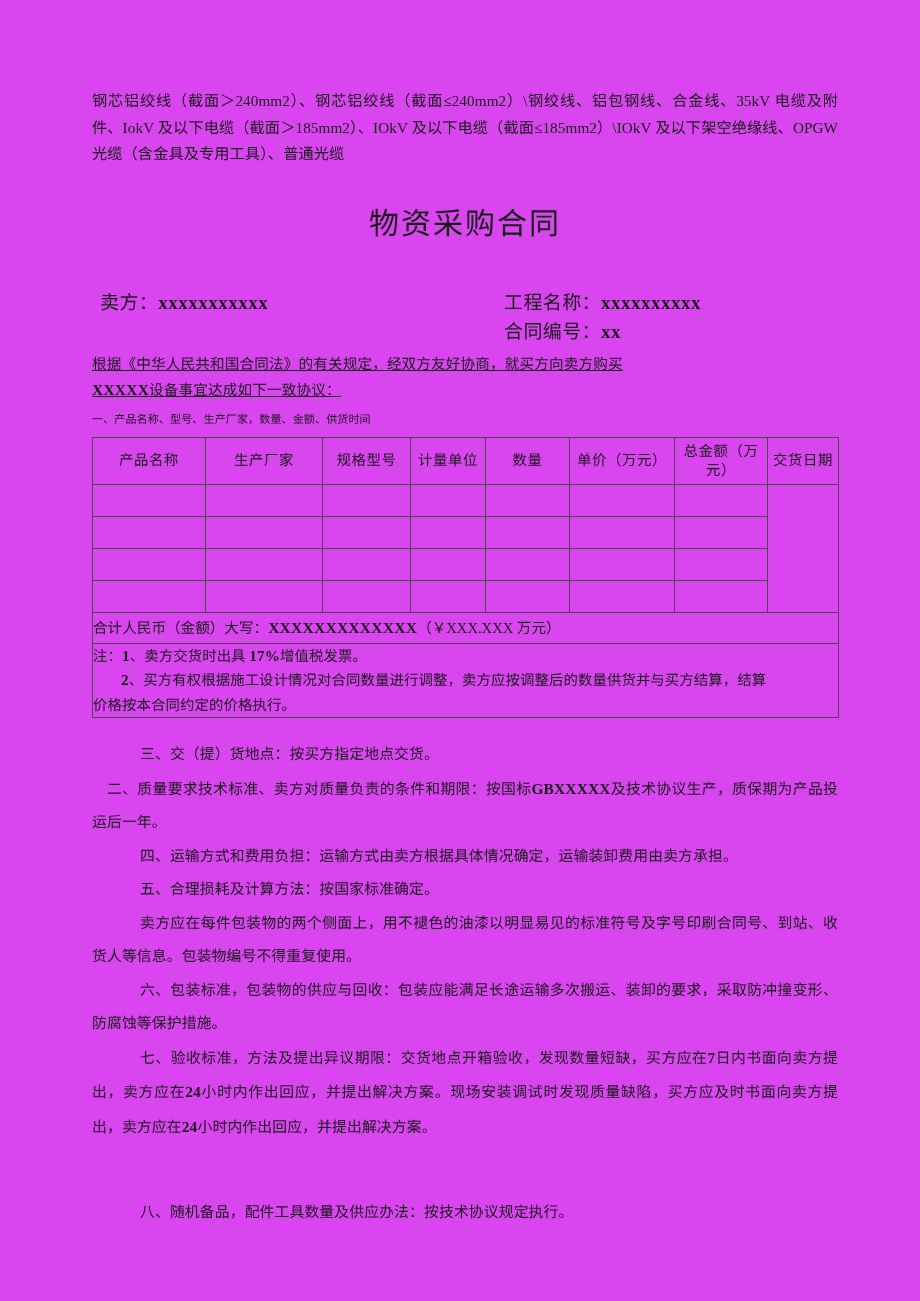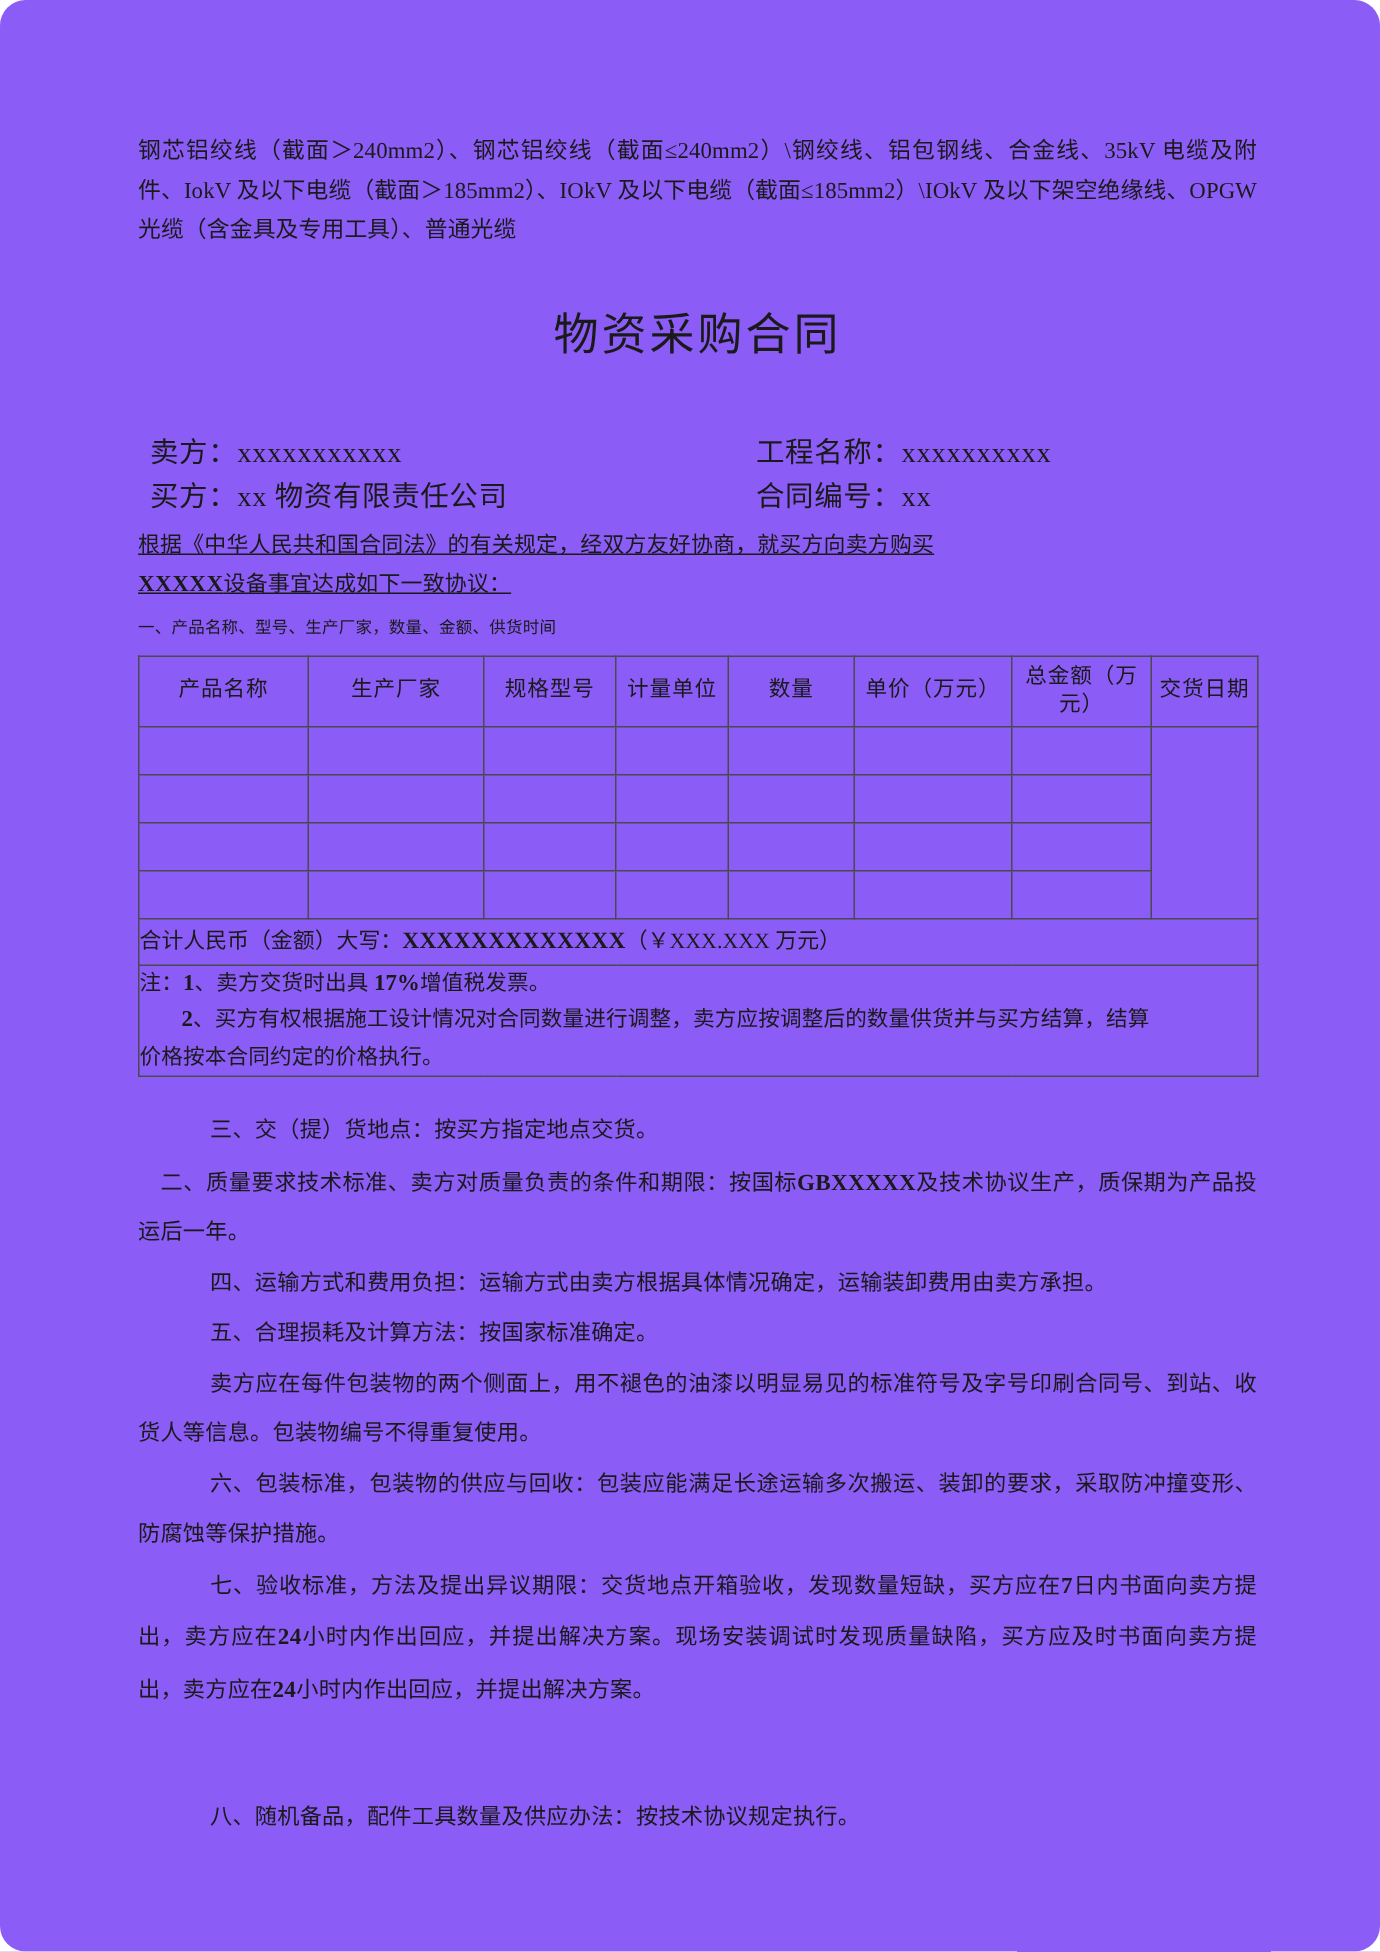--- a/index.html
+++ b/index.html
@@ -17,10 +17,9 @@
     width: 920px;
     height: 1301px;
     margin: 0 auto;
-    background: #8b5cf6;
+    background: #d946ef;
     overflow: hidden;
     box-sizing: border-box;
-    border-radius: 17px;
   }
   .content {
     position: absolute;

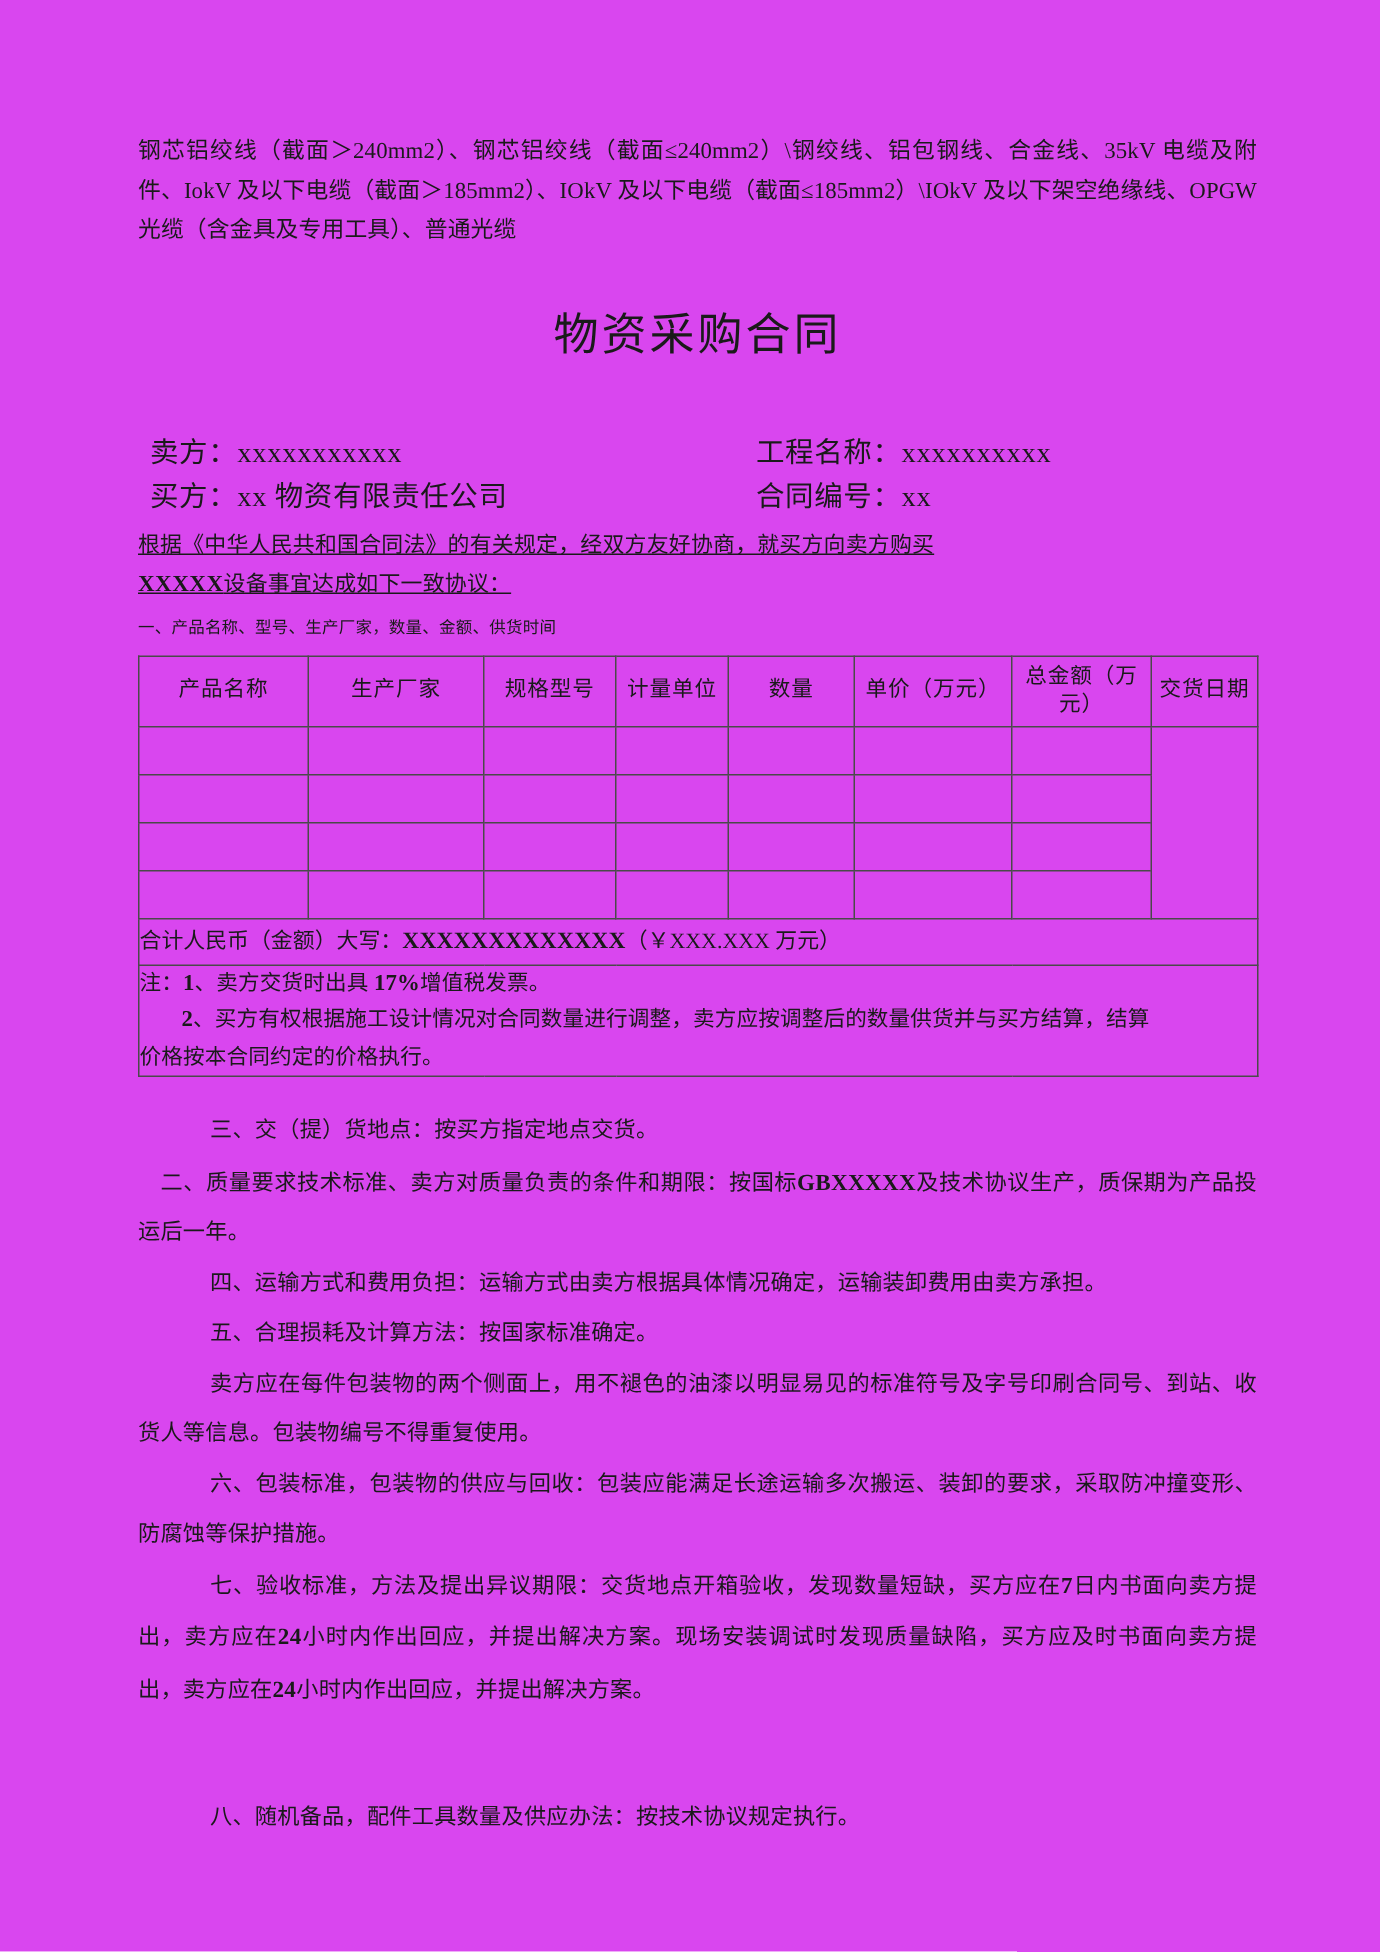--- a/index.html
+++ b/index.html
@@ -77,6 +77,7 @@
   .xcode {
     font-family: "Liberation Serif", "DejaVu Serif", serif;
     letter-spacing: 0.5px;
+    font-weight: bold;
   }
 
   

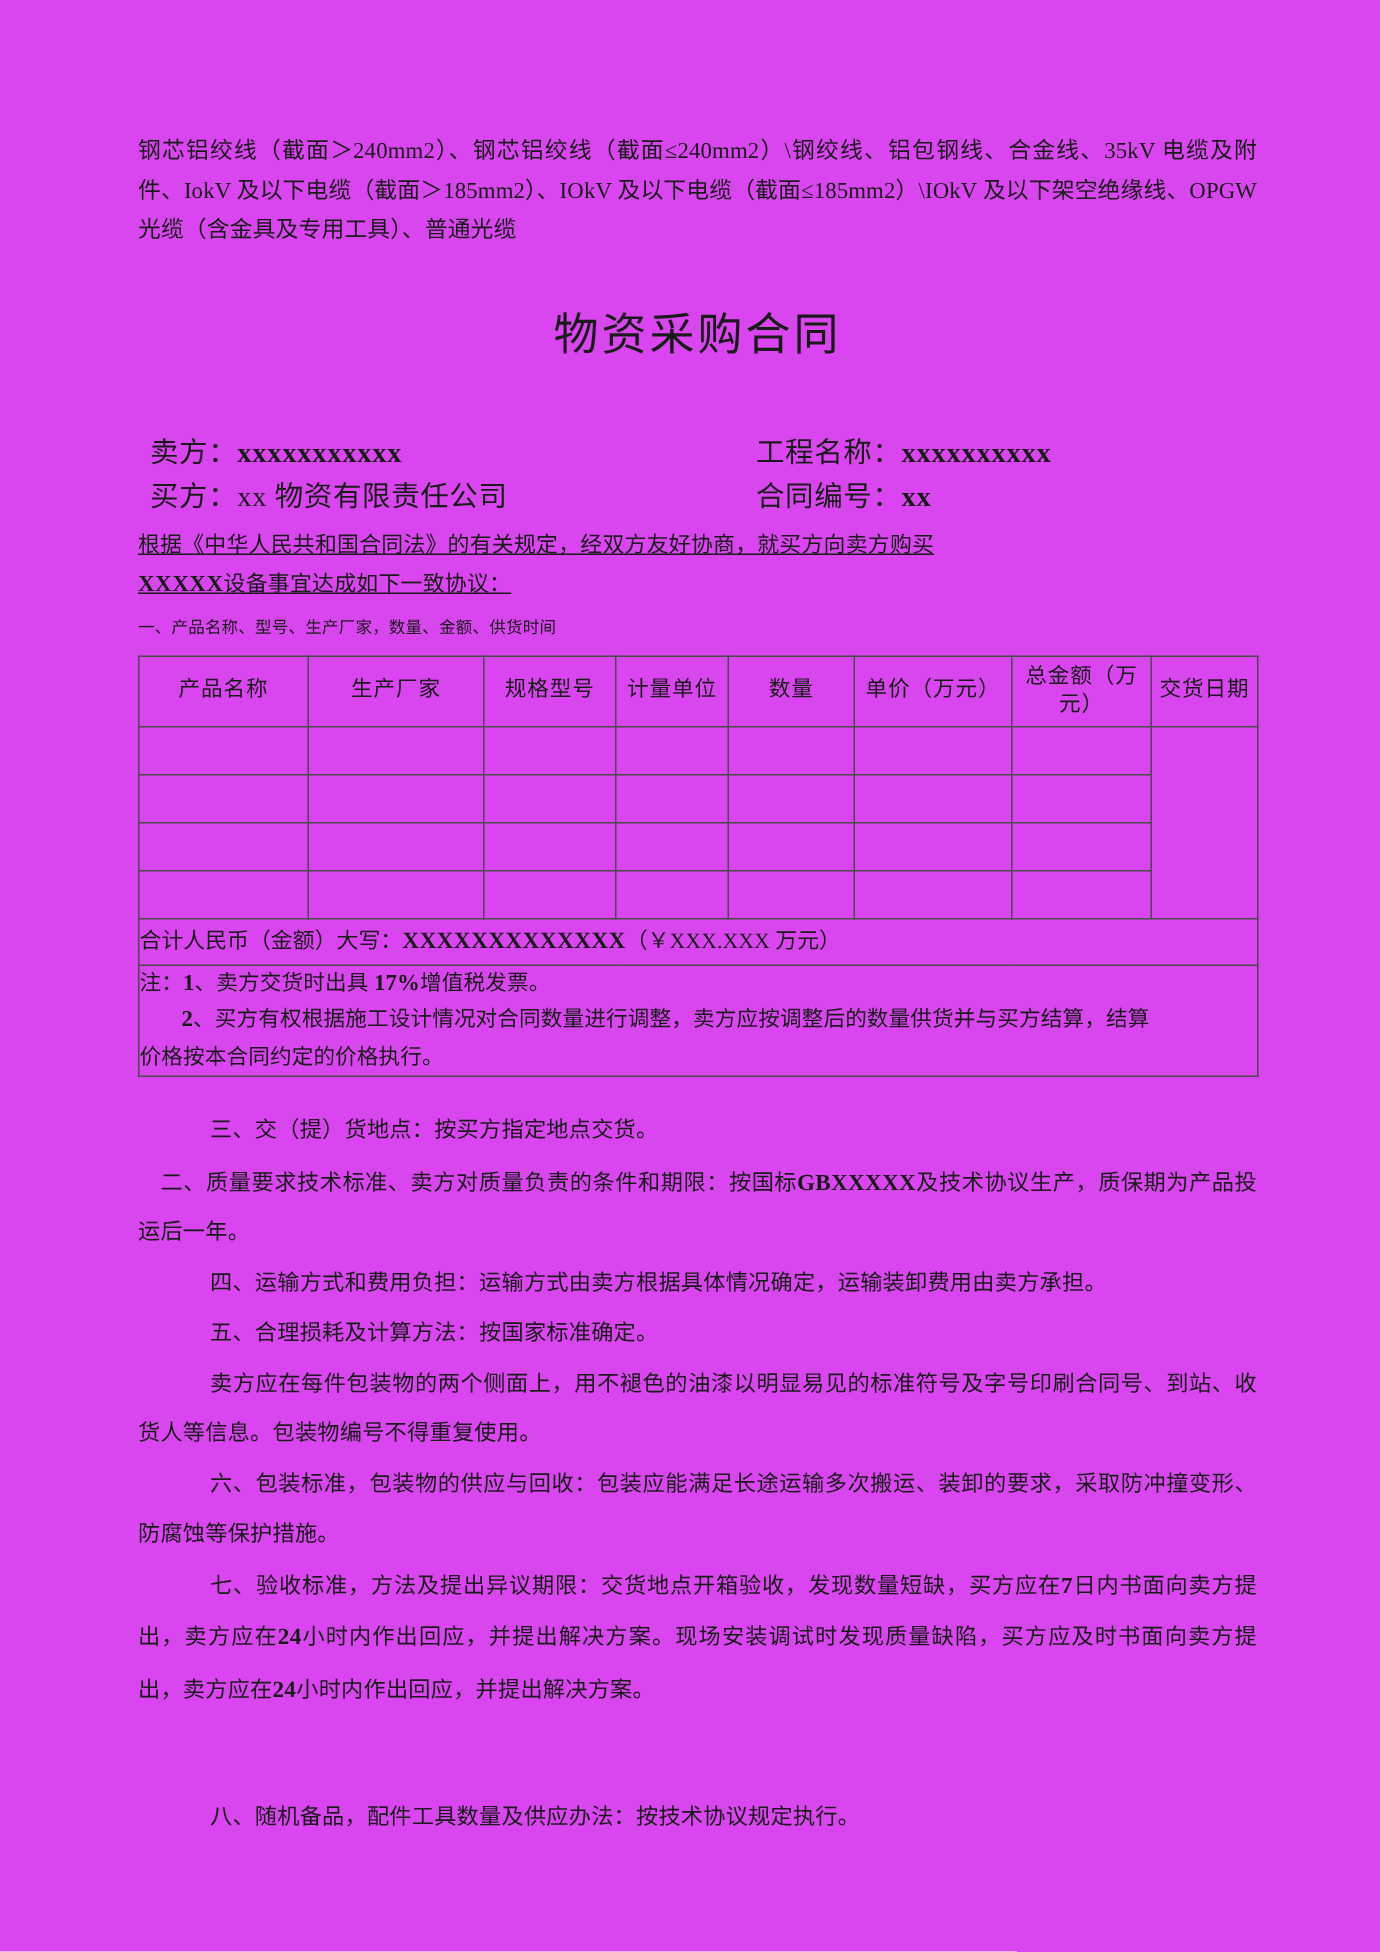--- a/index.html
+++ b/index.html
@@ -183,7 +183,6 @@
         <span class="party-right"><span>工程名称：</span><span class="xcode">xxxxxxxxxx</span></span>
       </div>
       <div class="party-row">
-        <span class="party-left"><span>买方：</span><span>xx 物资有限责任公司</span></span>
         <span class="party-right"><span>合同编号：</span><span class="xcode">xx</span></span>
       </div>
     </div>

